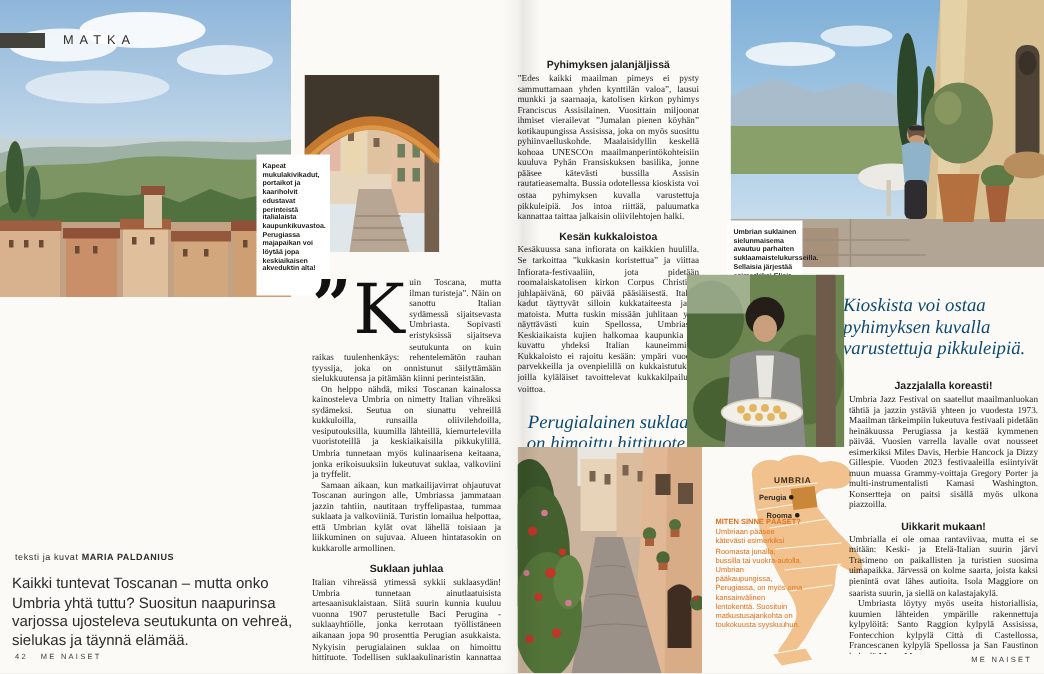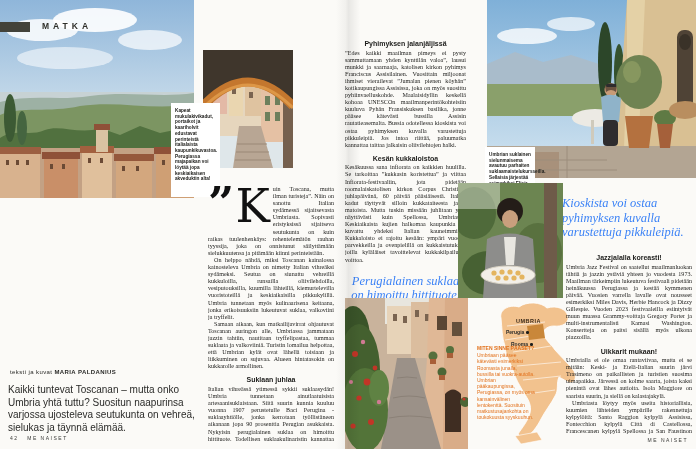--- a/index.html
+++ b/index.html
@@ -10,7 +10,7 @@
 
   
   .section-bar{position:absolute;left:0;top:22;width:30px;height:10px;background:#42423a;}
-  .section-label{position:absolute;left:42px;top:21px;font-size:8.5px;font-weight:bold;
+  .section-label{position:absolute;left:42px;top:21px;font-size:8.5px;font-weight:normal;
                  letter-spacing:4px;color:#2f2f2a;}
 
   

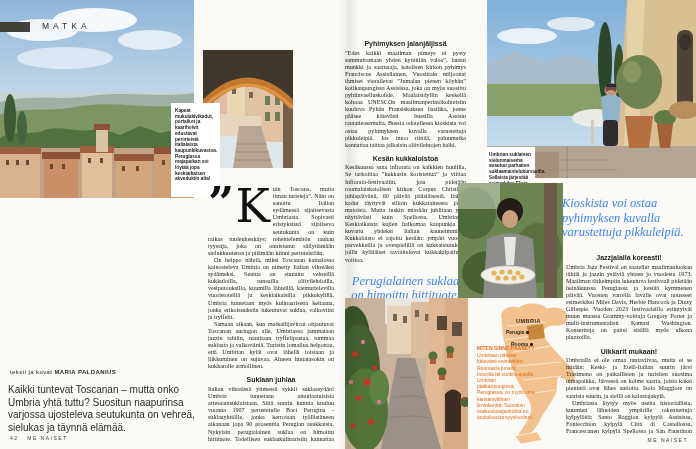--- a/index.html
+++ b/index.html
@@ -34,7 +34,7 @@
   .dropcap{float:left;font-family:"DejaVu Serif",serif;font-size:46px;line-height:40px;
            height:44px;margin:0 3px 0 0;color:#111;}
   .pullquote{font-family:"Liberation Serif",serif;font-style:italic;font-size:12.5px;
-             line-height:14.5px;color:#3b82f6;}
+             line-height:14.5px;color:#0c4a6e;}
   .pq-center{text-align:center;margin-top:10px;}
 
   

